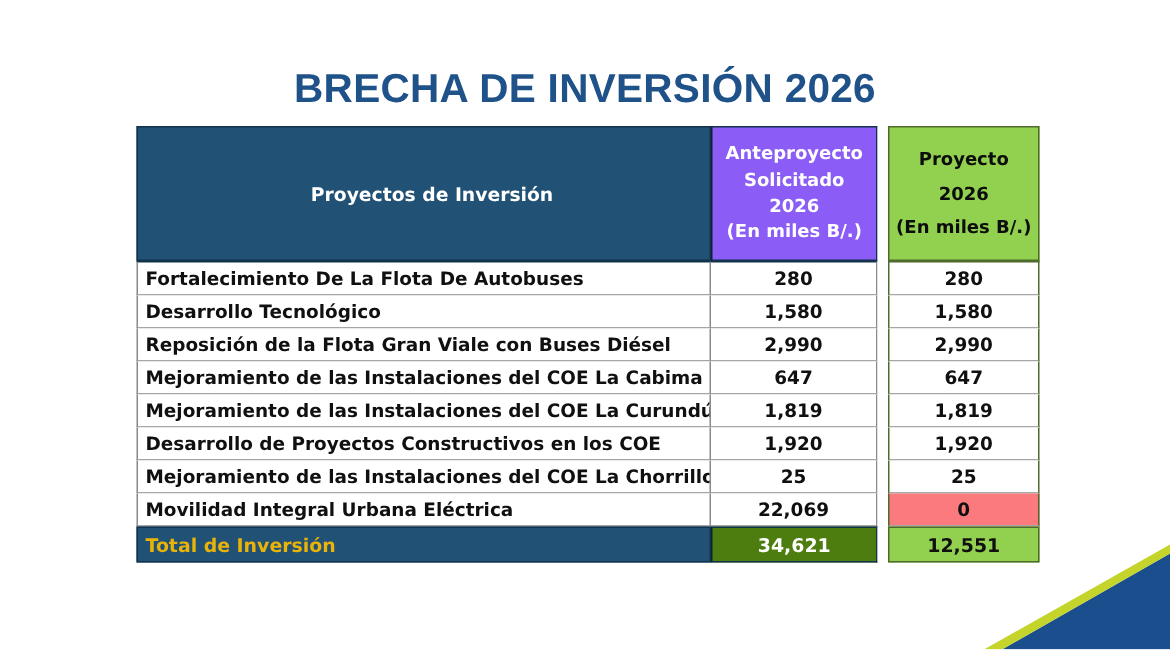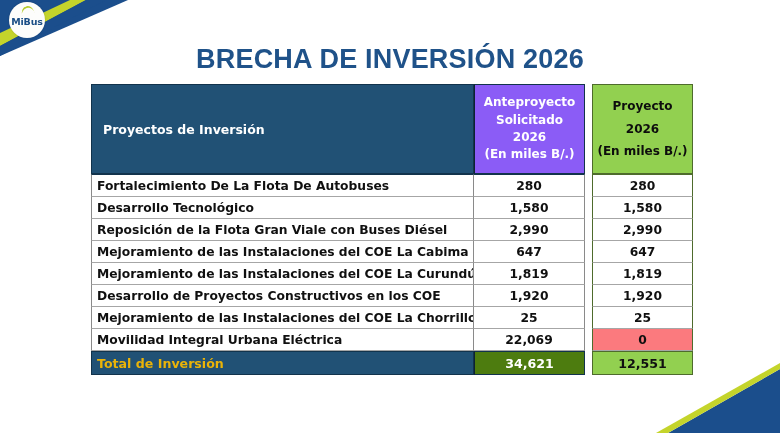--- a/index.html
+++ b/index.html
@@ -234,17 +234,6 @@
 
 <div class="slide">
 
-  <div class="corner-tl">
-    <svg width="150" height="62" viewBox="0 0 150 62">
-      <polygon points="0,0 128,0 0,56" fill="#1b4e8c"></polygon>
-      <polygon points="70,0 86,0 0,46 0,33" fill="#c4d42b"></polygon>
-      <polygon points="86,0 106,0 0,56 0,46" fill="#1b4e8c"></polygon>
-    </svg>
-    <div class="logo-badge">
-      <span class="logo-text">MiBus</span>
-    </div>
-    <div class="logo-swoosh"></div>
-  </div>
 
   <div class="corner-br">
     <svg width="160" height="70" viewBox="0 0 160 70">

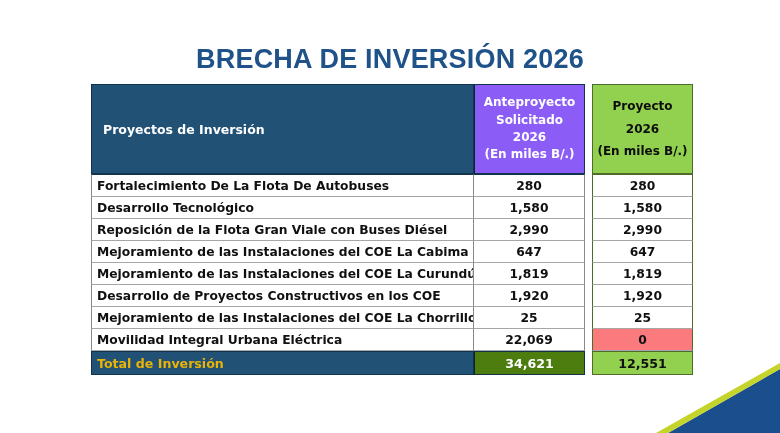--- a/index.html
+++ b/index.html
@@ -117,7 +117,7 @@
     height: 88px;
     font-size: 12.5px;
     font-weight: bold;
-    text-align: left;
+    text-align: center;
     border: 1px solid #12334c;
     font-family: "DejaVu Sans", sans-serif;
     padding-left: 11px;

